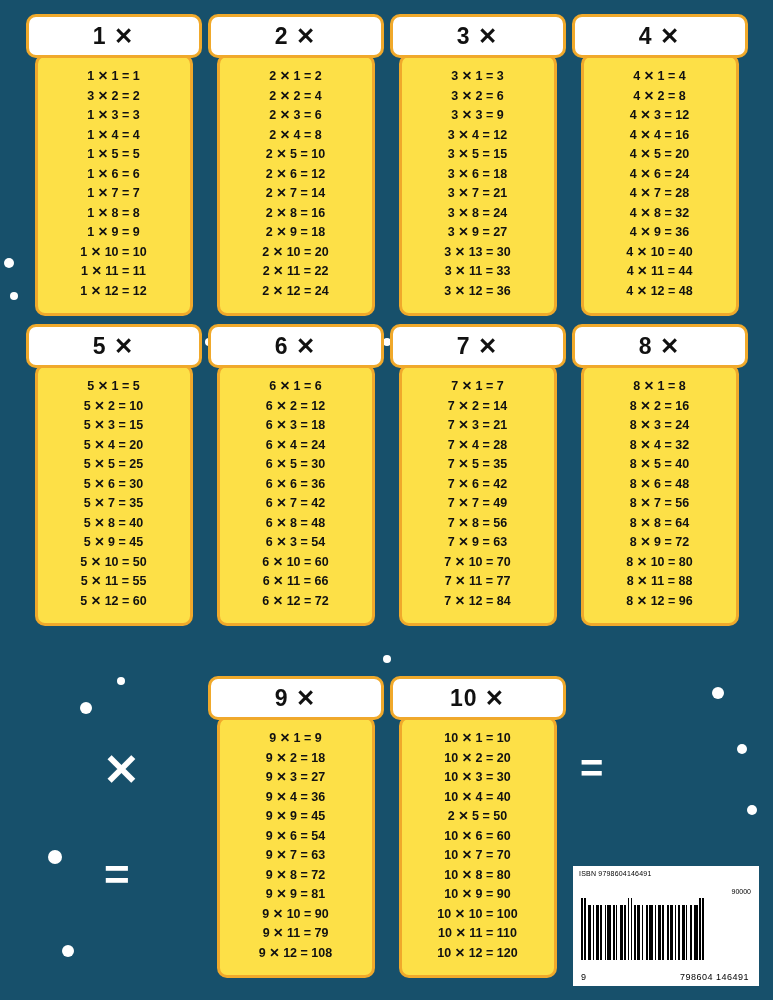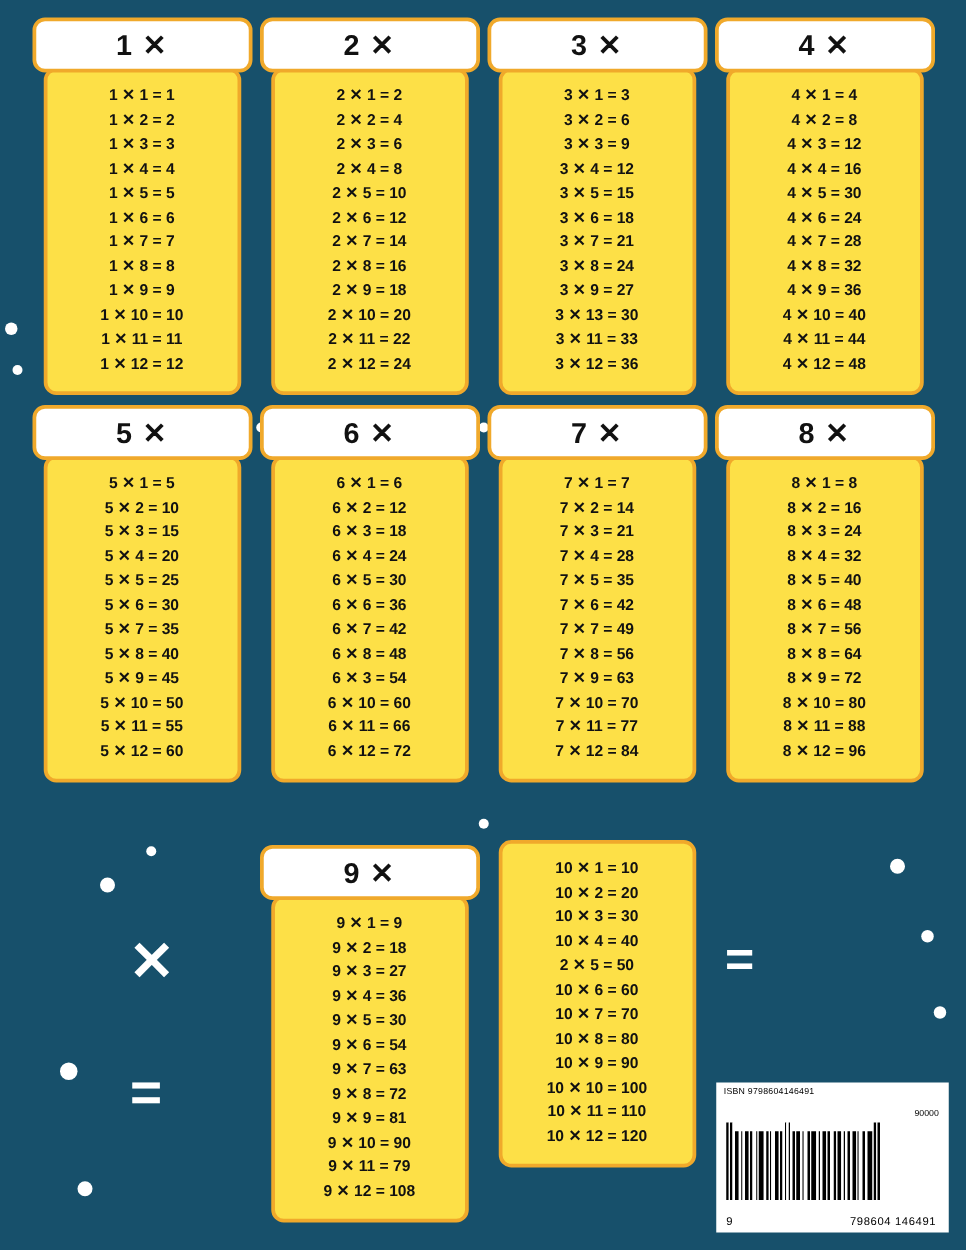--- a/index.html
+++ b/index.html
@@ -184,7 +184,7 @@
       </div>
       <div class="card-body">
         <div class="row">1 ✕ 1 = 1</div>
-        <div class="row">1 ✕ 2 = 2</div>
+        <div class="row">3 ✕ 2 = 2</div>
         <div class="row">1 ✕ 3 = 3</div>
         <div class="row">1 ✕ 4 = 4</div>
         <div class="row">1 ✕ 5 = 5</div>

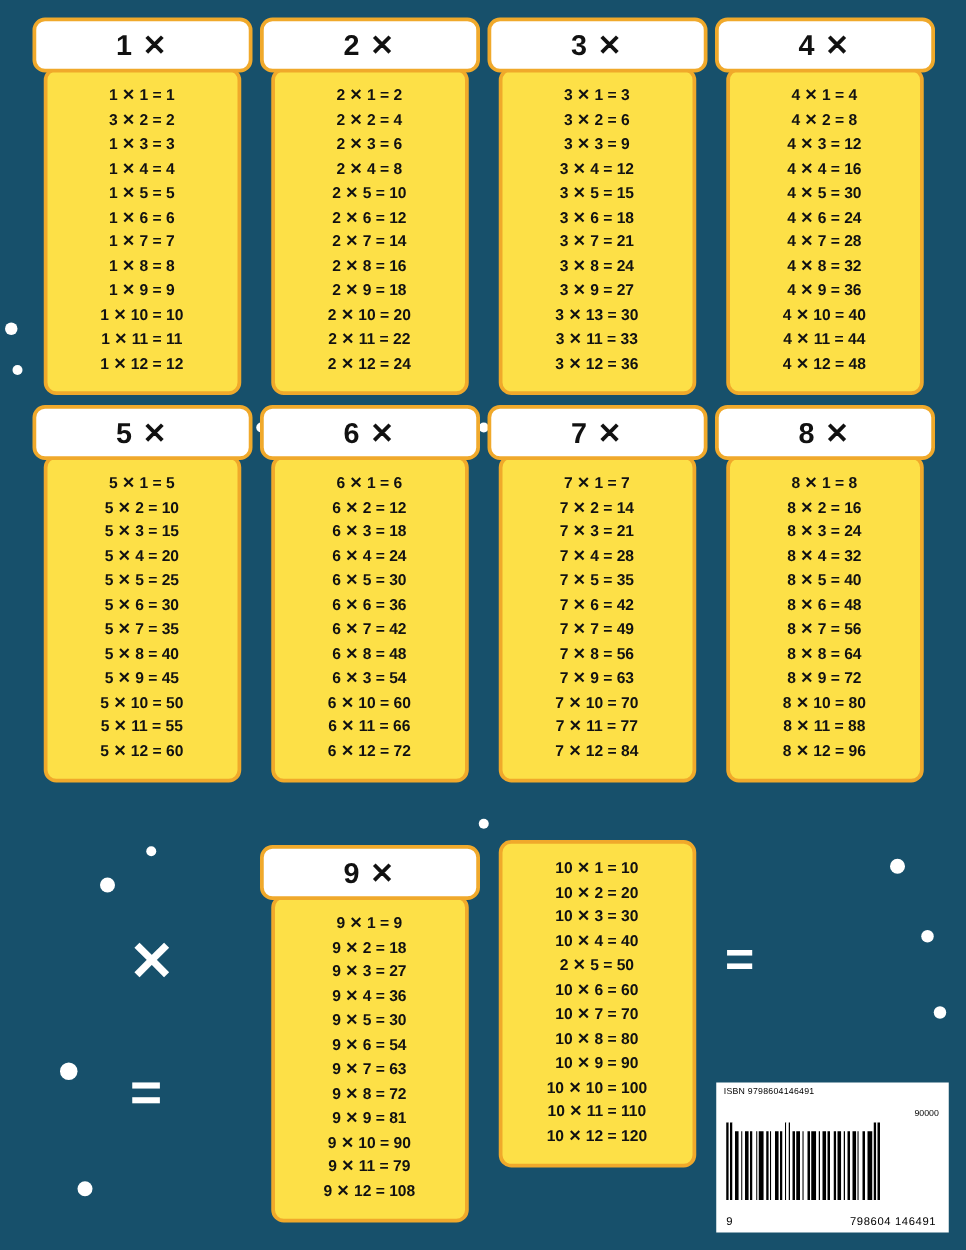--- a/index.html
+++ b/index.html
@@ -247,7 +247,7 @@
         <div class="row">4 ✕ 2 = 8</div>
         <div class="row">4 ✕ 3 = 12</div>
         <div class="row">4 ✕ 4 = 16</div>
-        <div class="row">4 ✕ 5 = 30</div>
+        <div class="row">4 ✕ 5 = 20</div>
         <div class="row">4 ✕ 6 = 24</div>
         <div class="row">4 ✕ 7 = 28</div>
         <div class="row">4 ✕ 8 = 32</div>

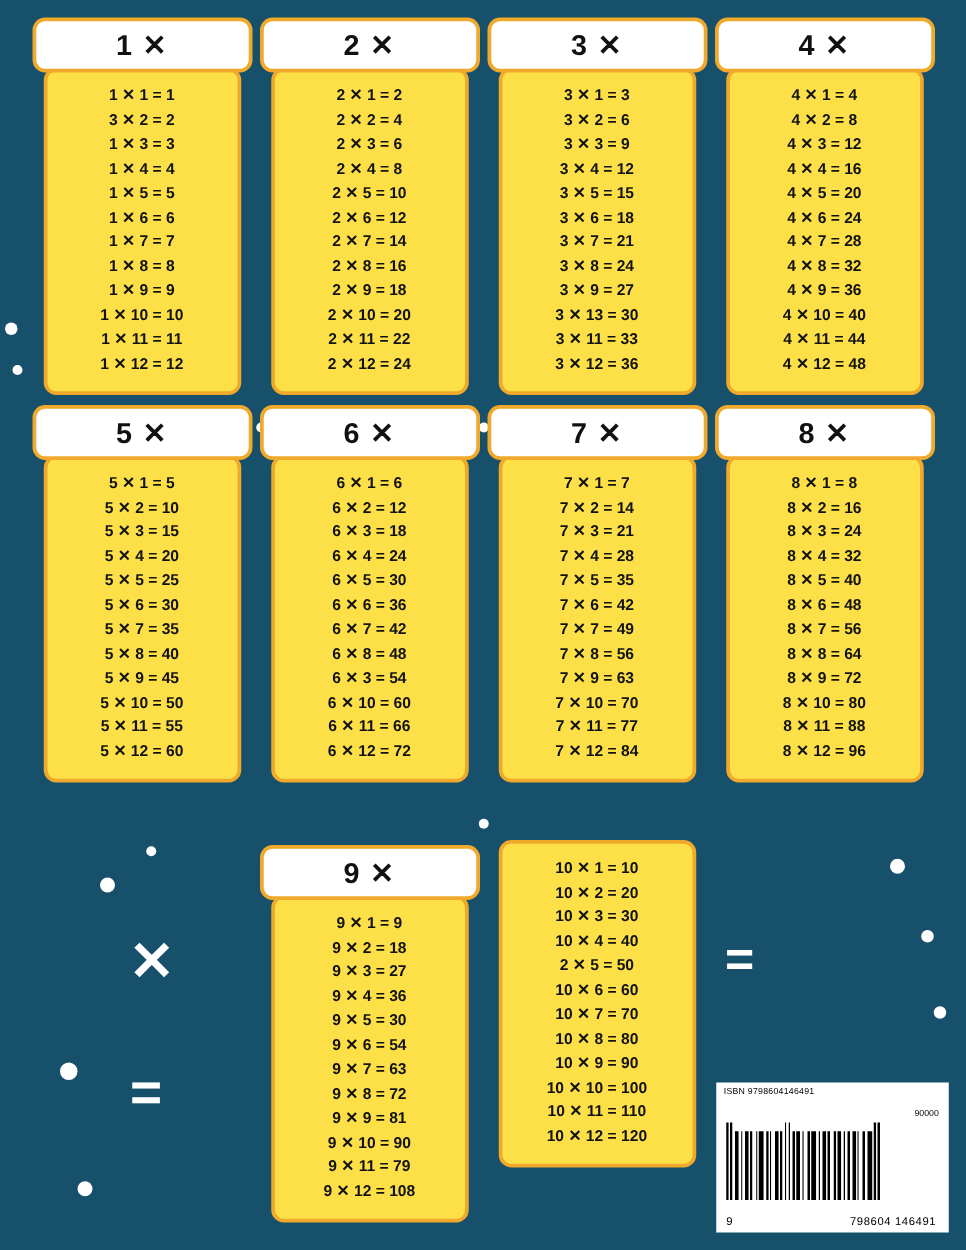--- a/index.html
+++ b/index.html
@@ -362,6 +362,9 @@
     </div>
 
     <div class="card">
+      <div class="card-head">
+        <span class="title">10 ✕</span>
+      </div>
       <div class="card-body">
         <div class="row">10 ✕ 1 = 10</div>
         <div class="row">10 ✕ 2 = 20</div>

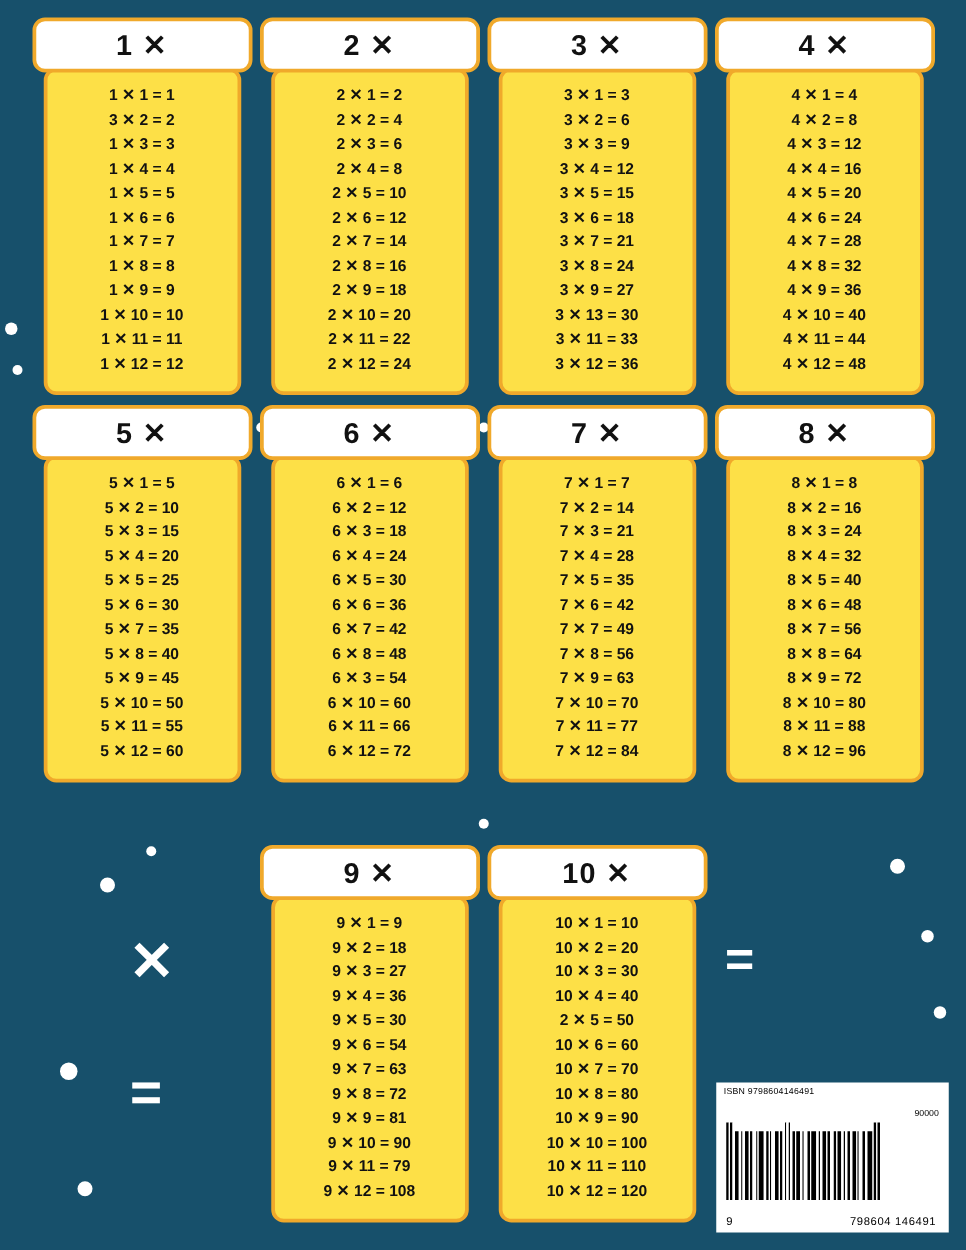--- a/index.html
+++ b/index.html
@@ -350,7 +350,7 @@
         <div class="row">9 ✕ 2 = 18</div>
         <div class="row">9 ✕ 3 = 27</div>
         <div class="row">9 ✕ 4 = 36</div>
-        <div class="row">9 ✕ 5 = 30</div>
+        <div class="row">9 ✕ 9 = 45</div>
         <div class="row">9 ✕ 6 = 54</div>
         <div class="row">9 ✕ 7 = 63</div>
         <div class="row">9 ✕ 8 = 72</div>

